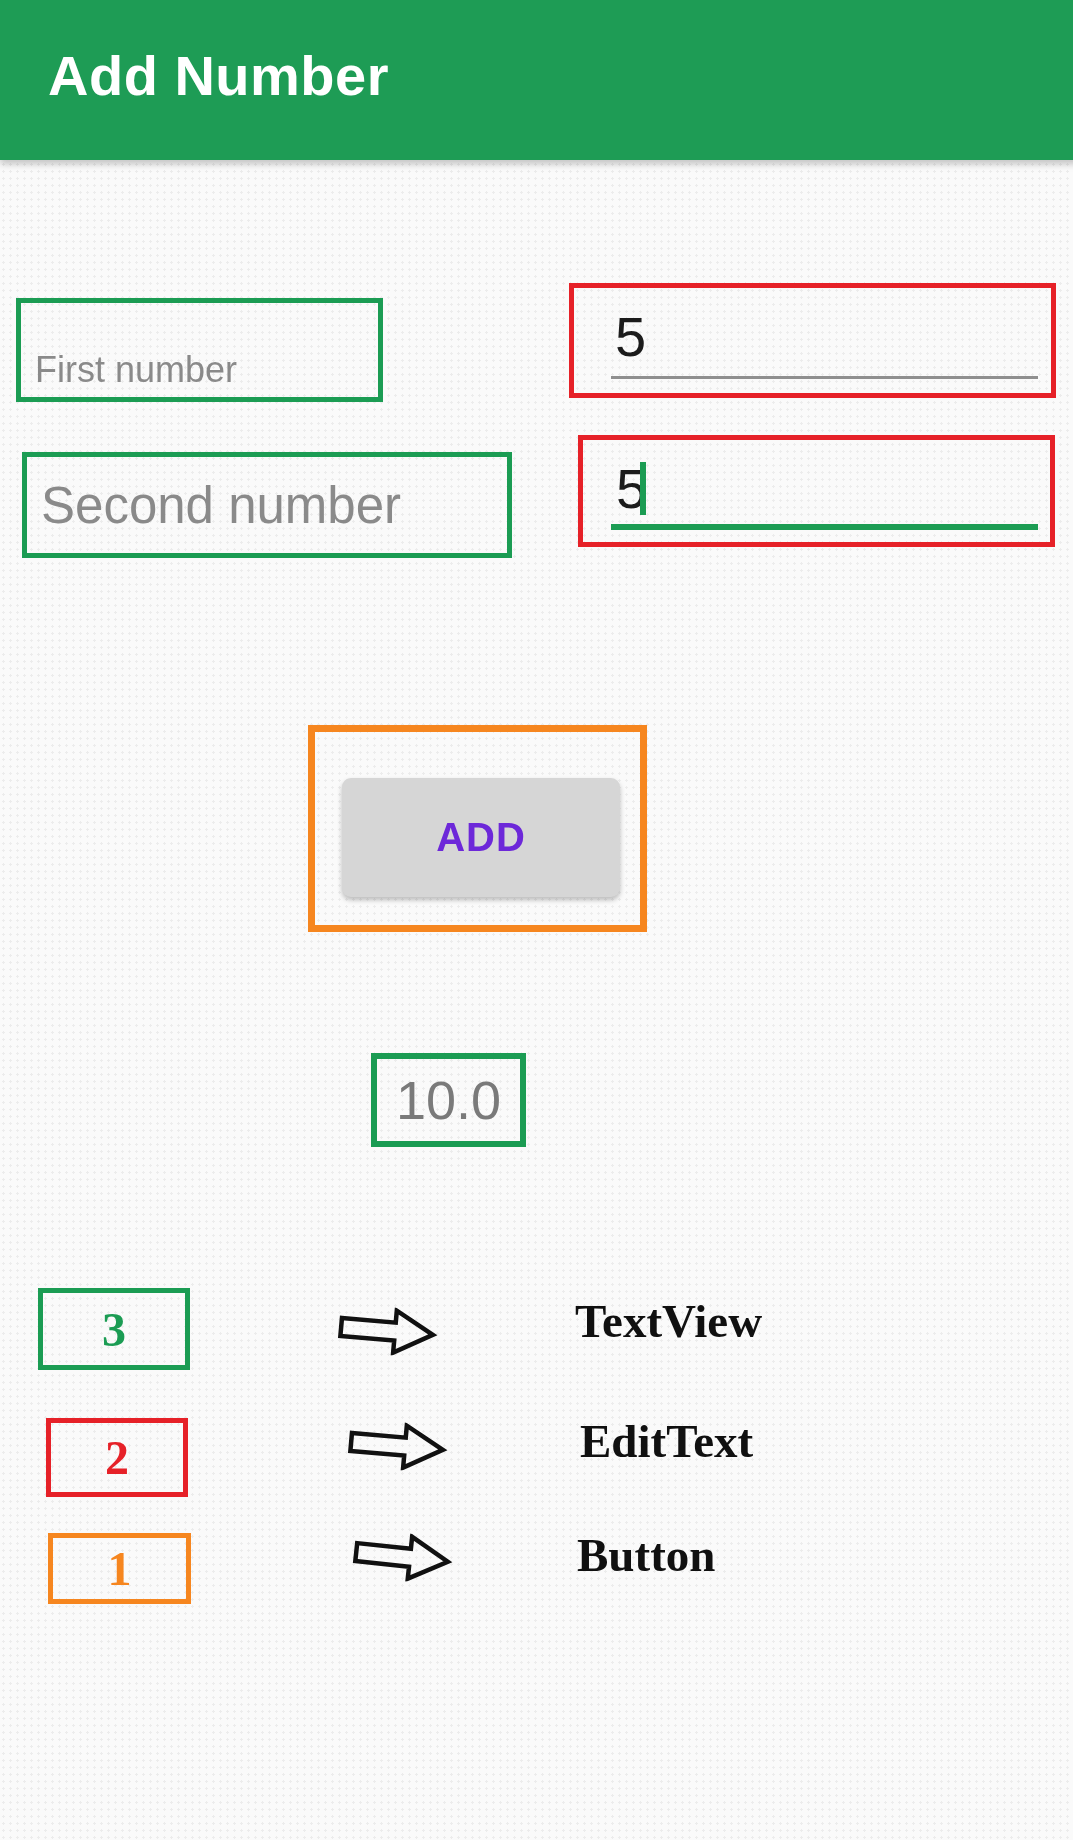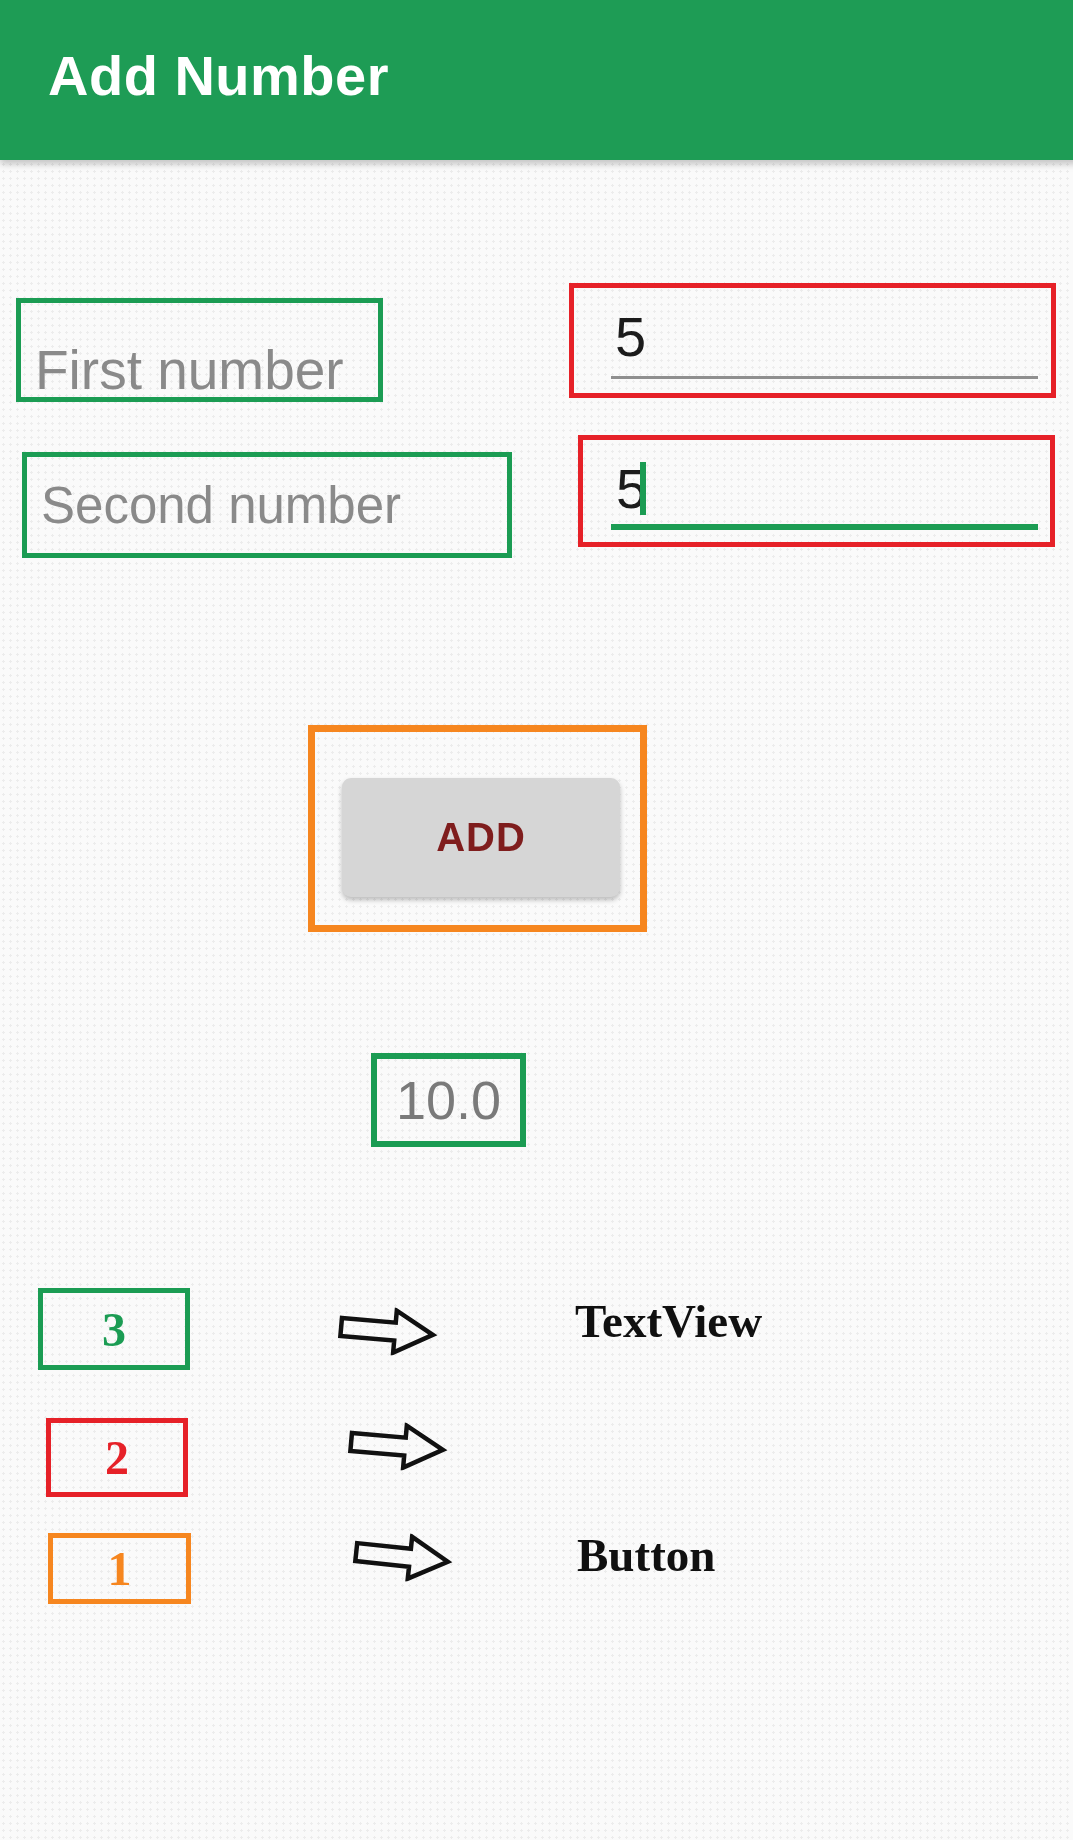--- a/index.html
+++ b/index.html
@@ -26,7 +26,7 @@
   .ann.orange{border:7px solid var(--orange);}
 
   .ann-first-label{left:16px;top:298px;width:367px;height:104px;}
-  .ann-first-label .lbl{font-size:55px;margin-top:40px;}
+  .ann-first-label .lbl{font-size:36px;margin-top:40px;}
   .ann-second-label{left:22px;top:452px;width:490px;height:106px;}
   .ann-second-label .lbl{font-size:51px;}
   .lbl{

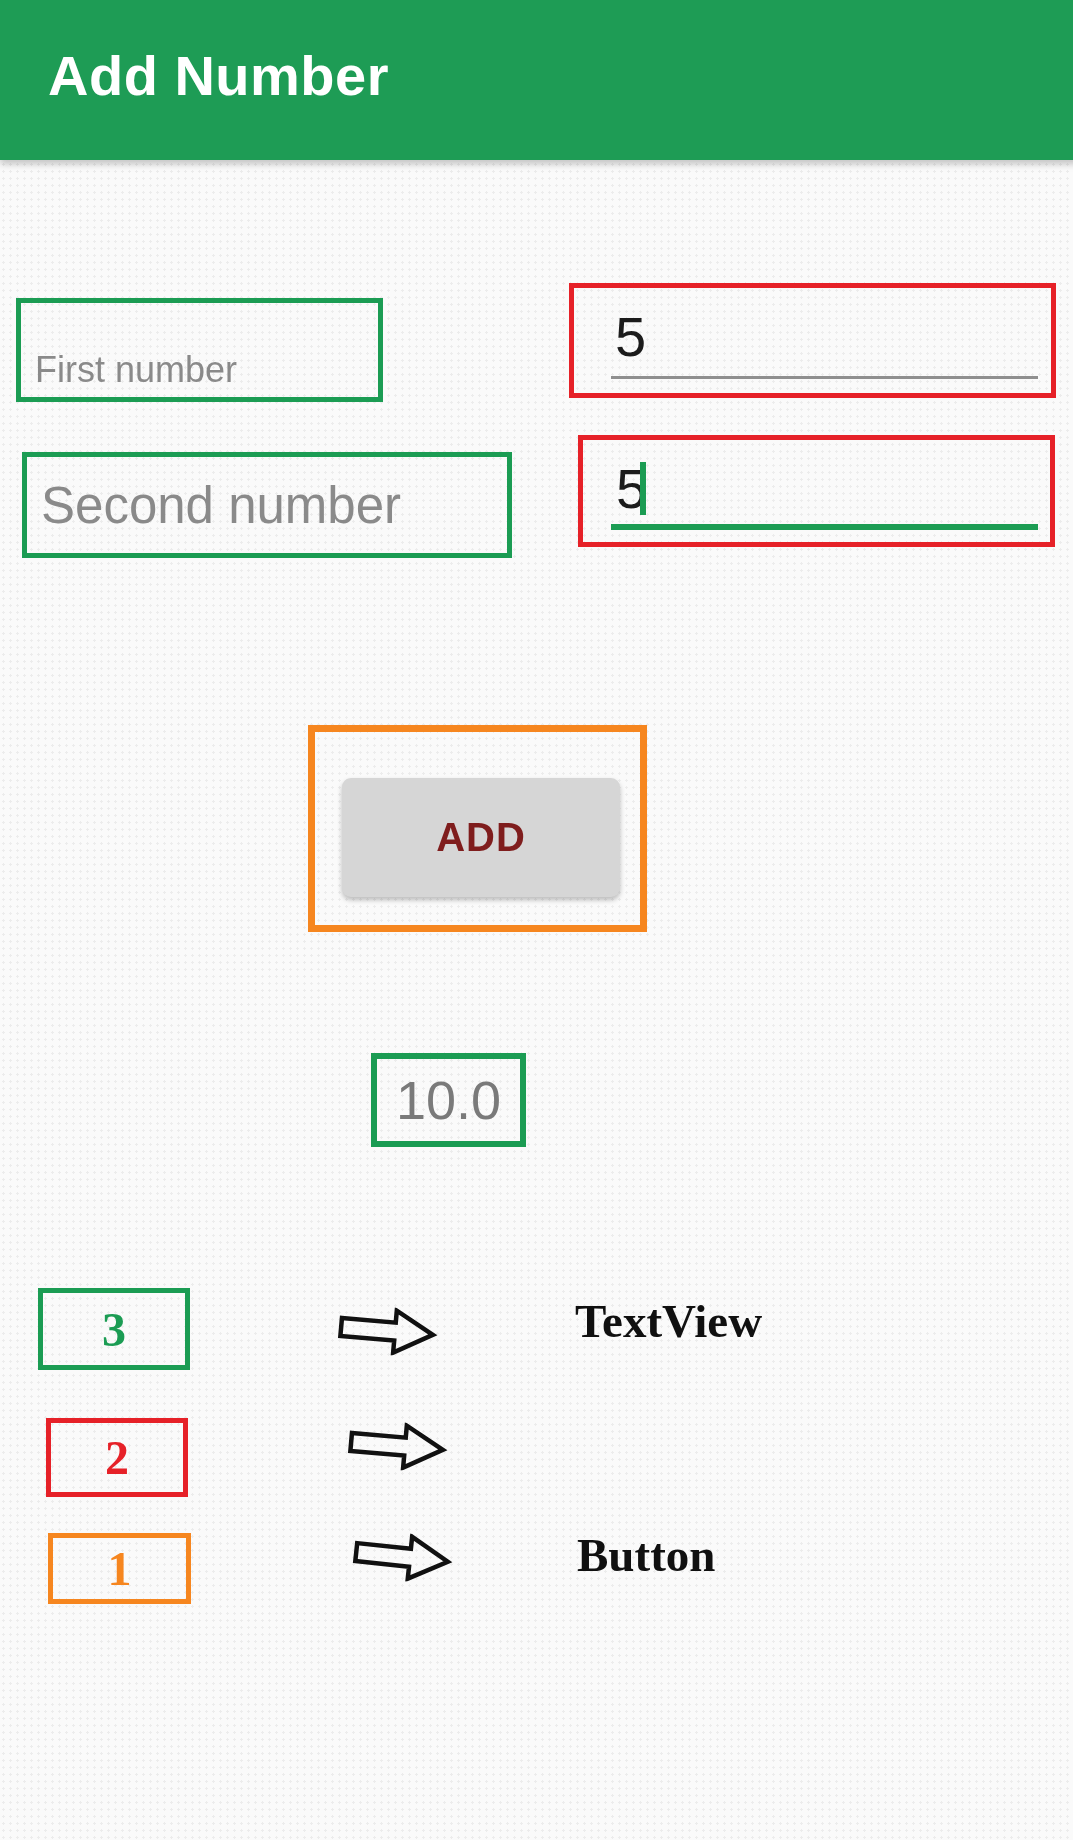--- a/index.html
+++ b/index.html
@@ -55,7 +55,7 @@
     background:var(--button-bg);border:none;border-radius:9px;
     box-shadow:0 3px 5px rgba(0,0,0,0.25);
     font-family:"Liberation Sans",sans-serif;font-size:40px;font-weight:bold;
-    letter-spacing:1px;color:#7f1d1d;cursor:pointer;
+    letter-spacing:1px;color:#6d28d9;cursor:pointer;
   }
   
   .ann-result{left:371px;top:1053px;width:155px;height:94px;border-width:6px !important;}

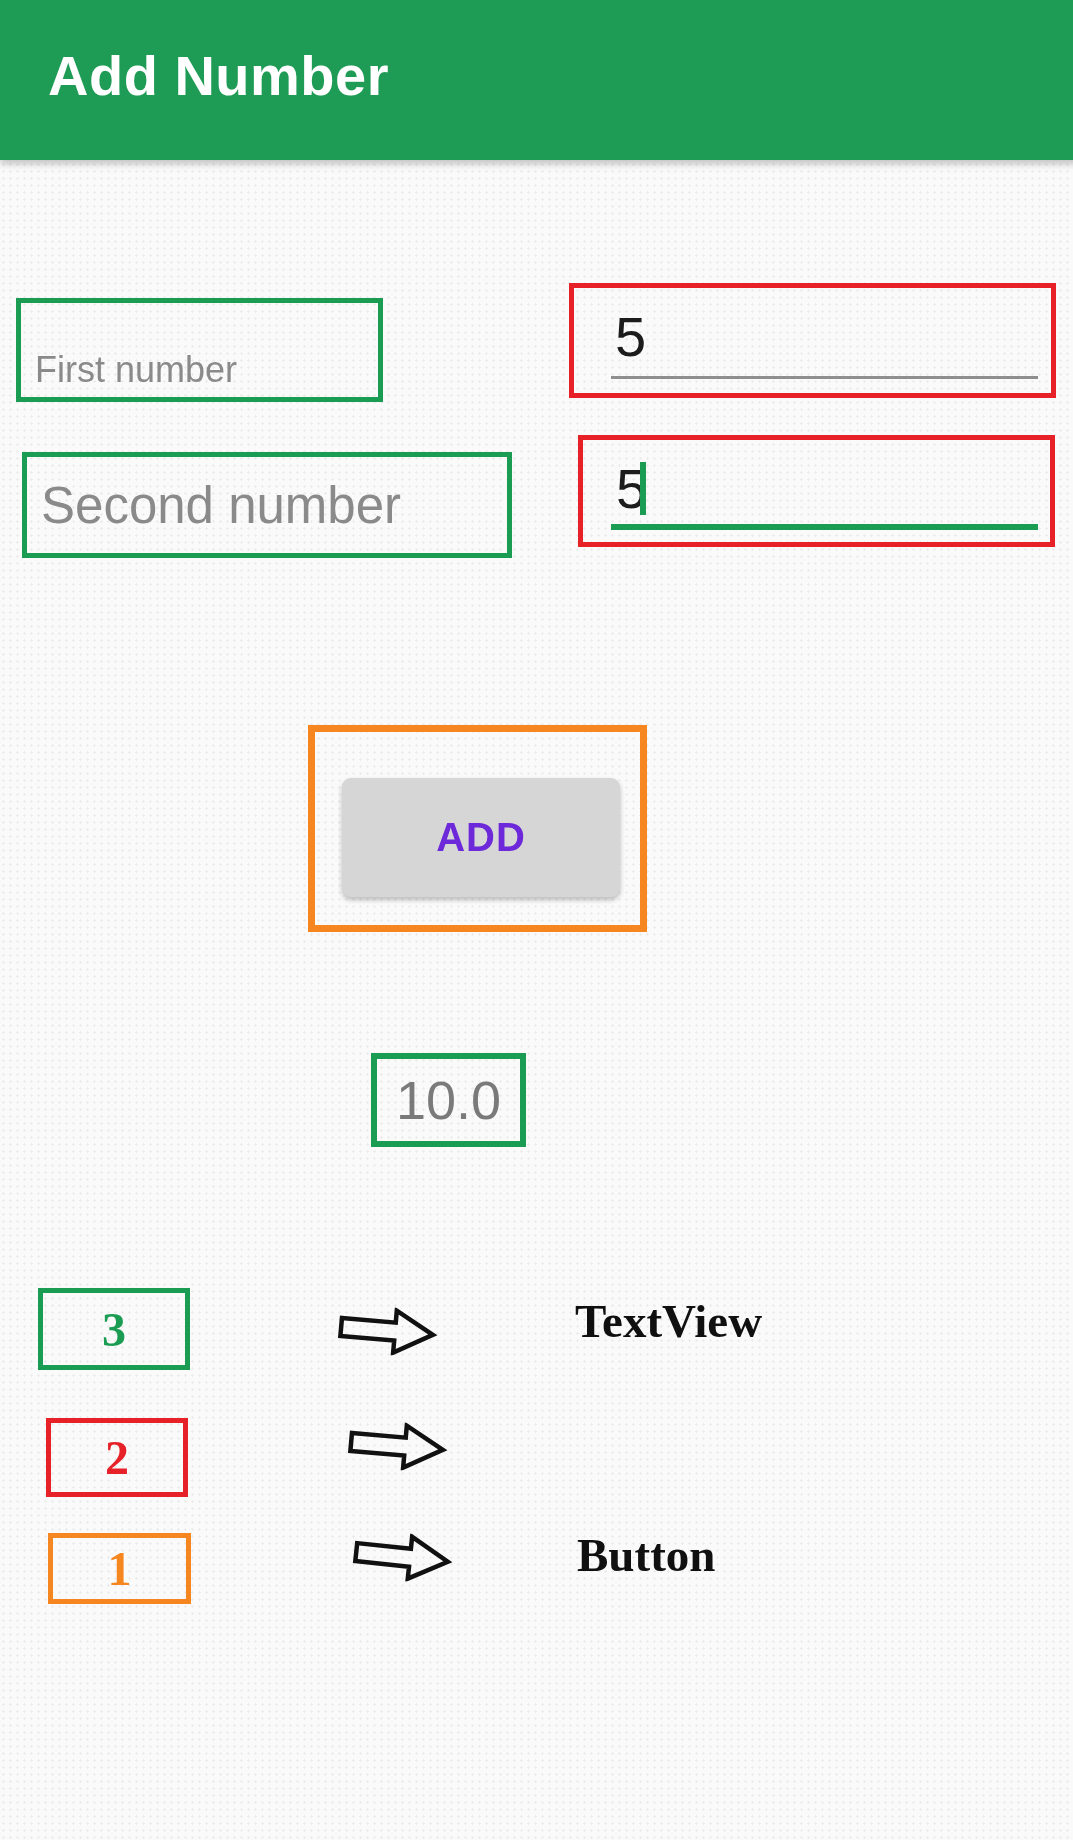--- a/index.html
+++ b/index.html
@@ -130,6 +130,7 @@
   <svg class="arrow ar2" viewBox="0 0 100 48">
     <polygon points="3,15 57,15 57,3 95,24 57,45 57,33 3,33" fill="none" stroke="#111111" stroke-width="4.5"></polygon>
   </svg>
+  <div class="legend-label ll2">EditText</div>
 
   <div class="legend-box b1">
     <span>1</span>

